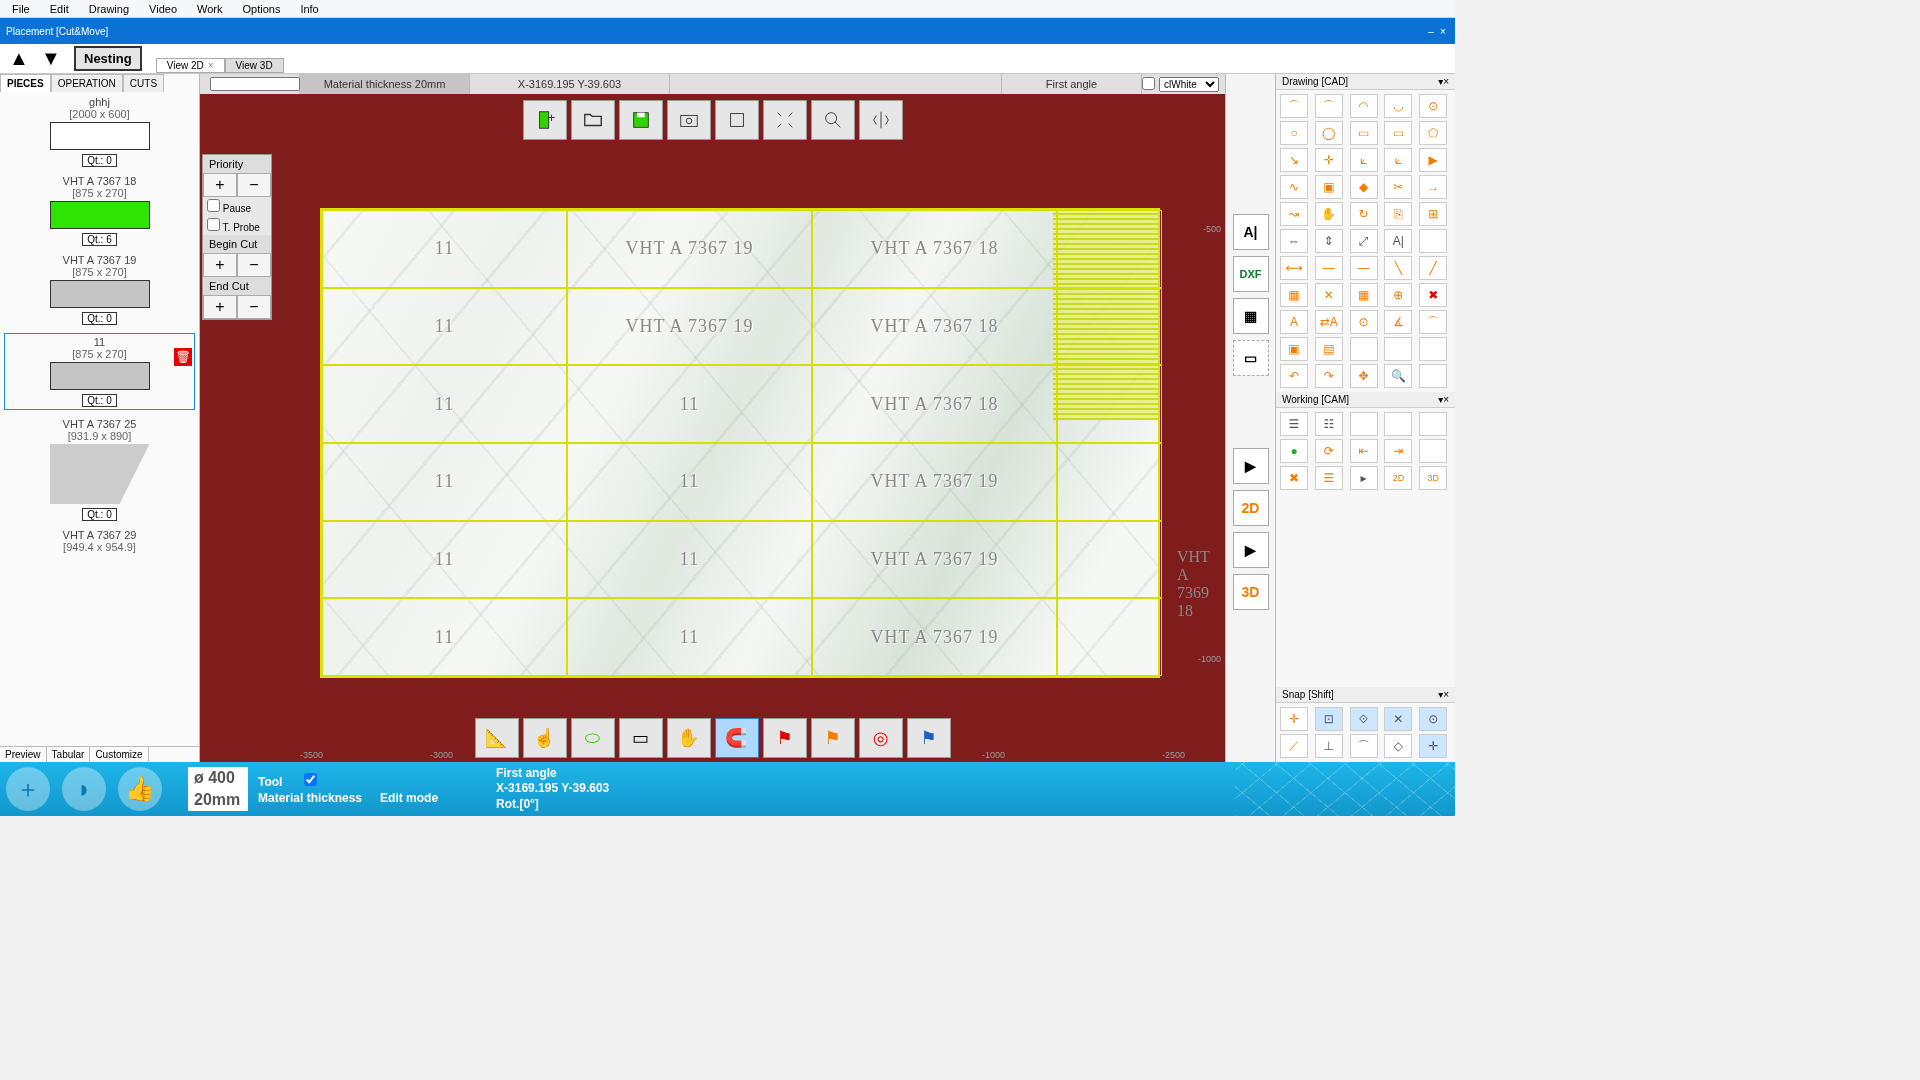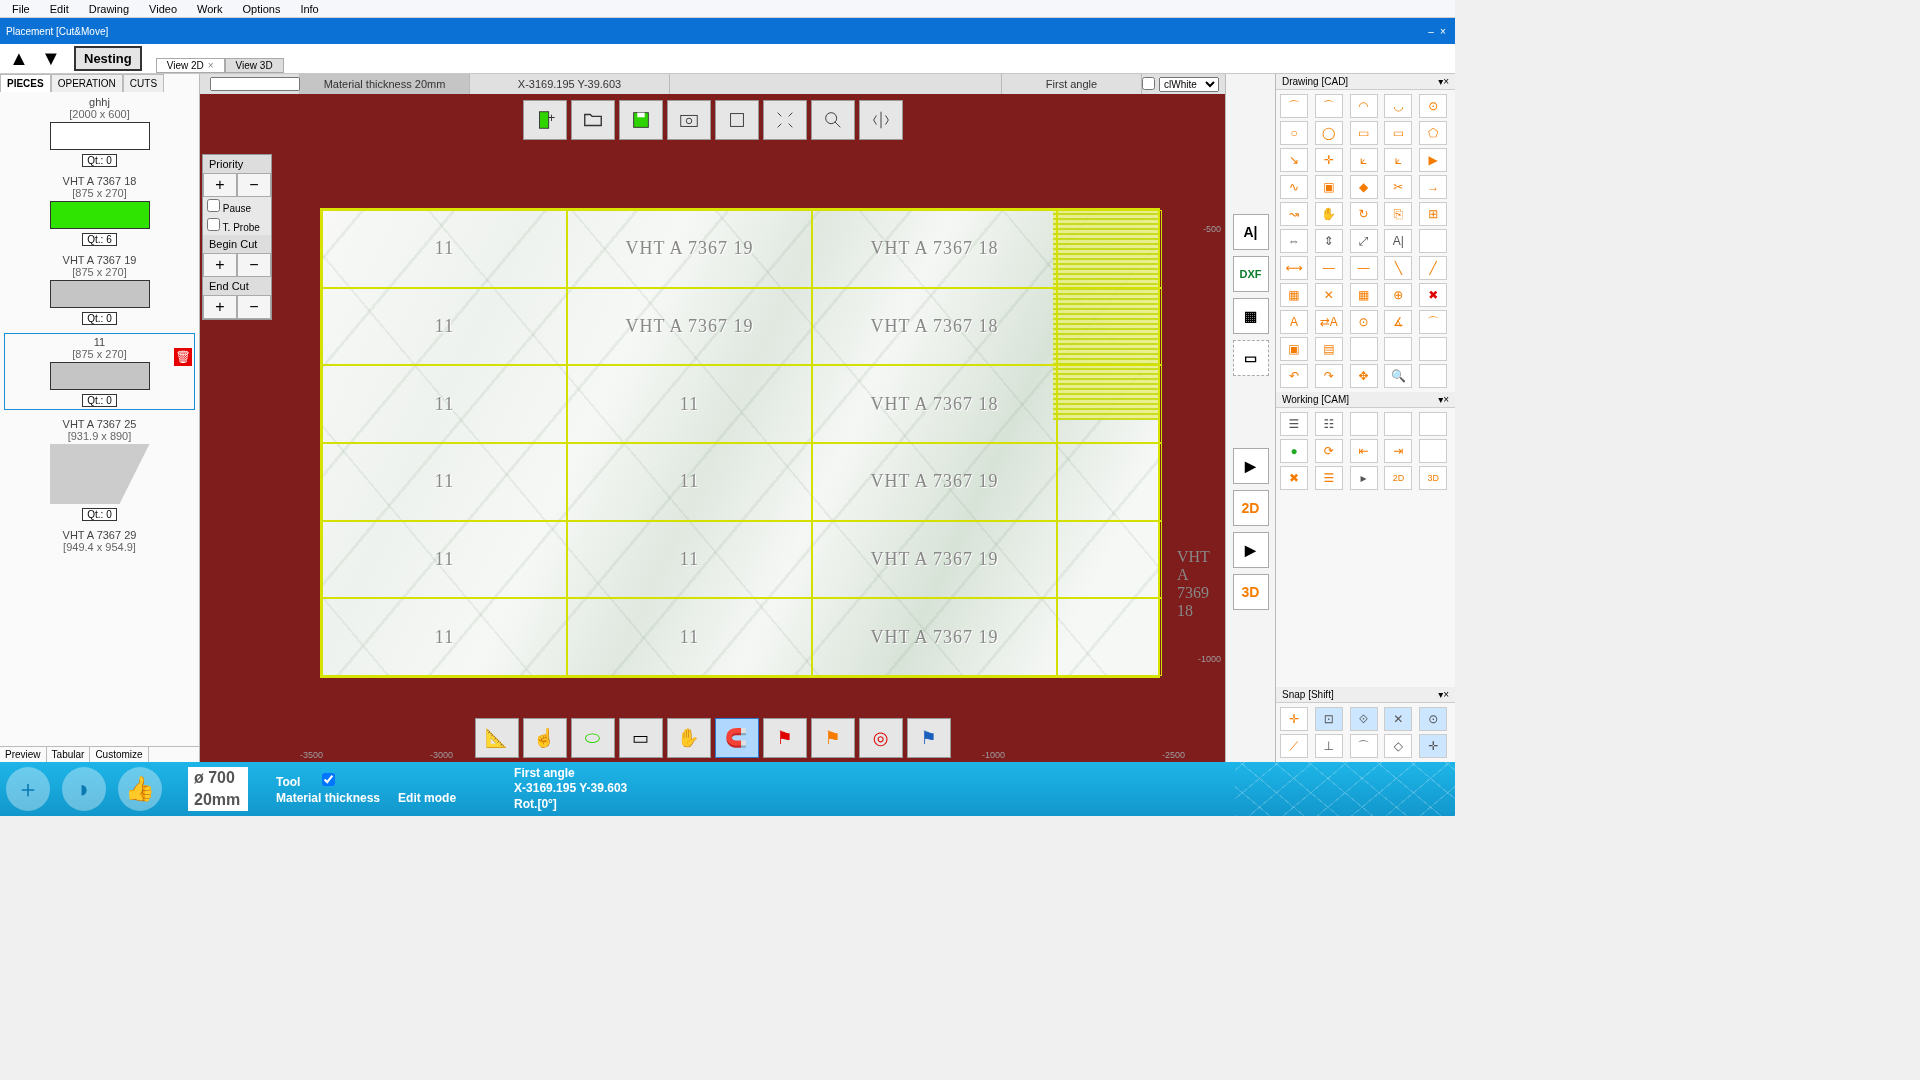--- a/index.html
+++ b/index.html
@@ -464,7 +464,7 @@
   <div class="circ">👍</div>
   <div style="width:20px"></div>
   <div>
-    <div class="statbox">ø 700</div>
+    <div class="statbox">ø 400</div>
     <div class="statbox">20mm</div>
   </div>
   <div style="display:flex;flex-direction:column;gap:2px;margin-left:24px">

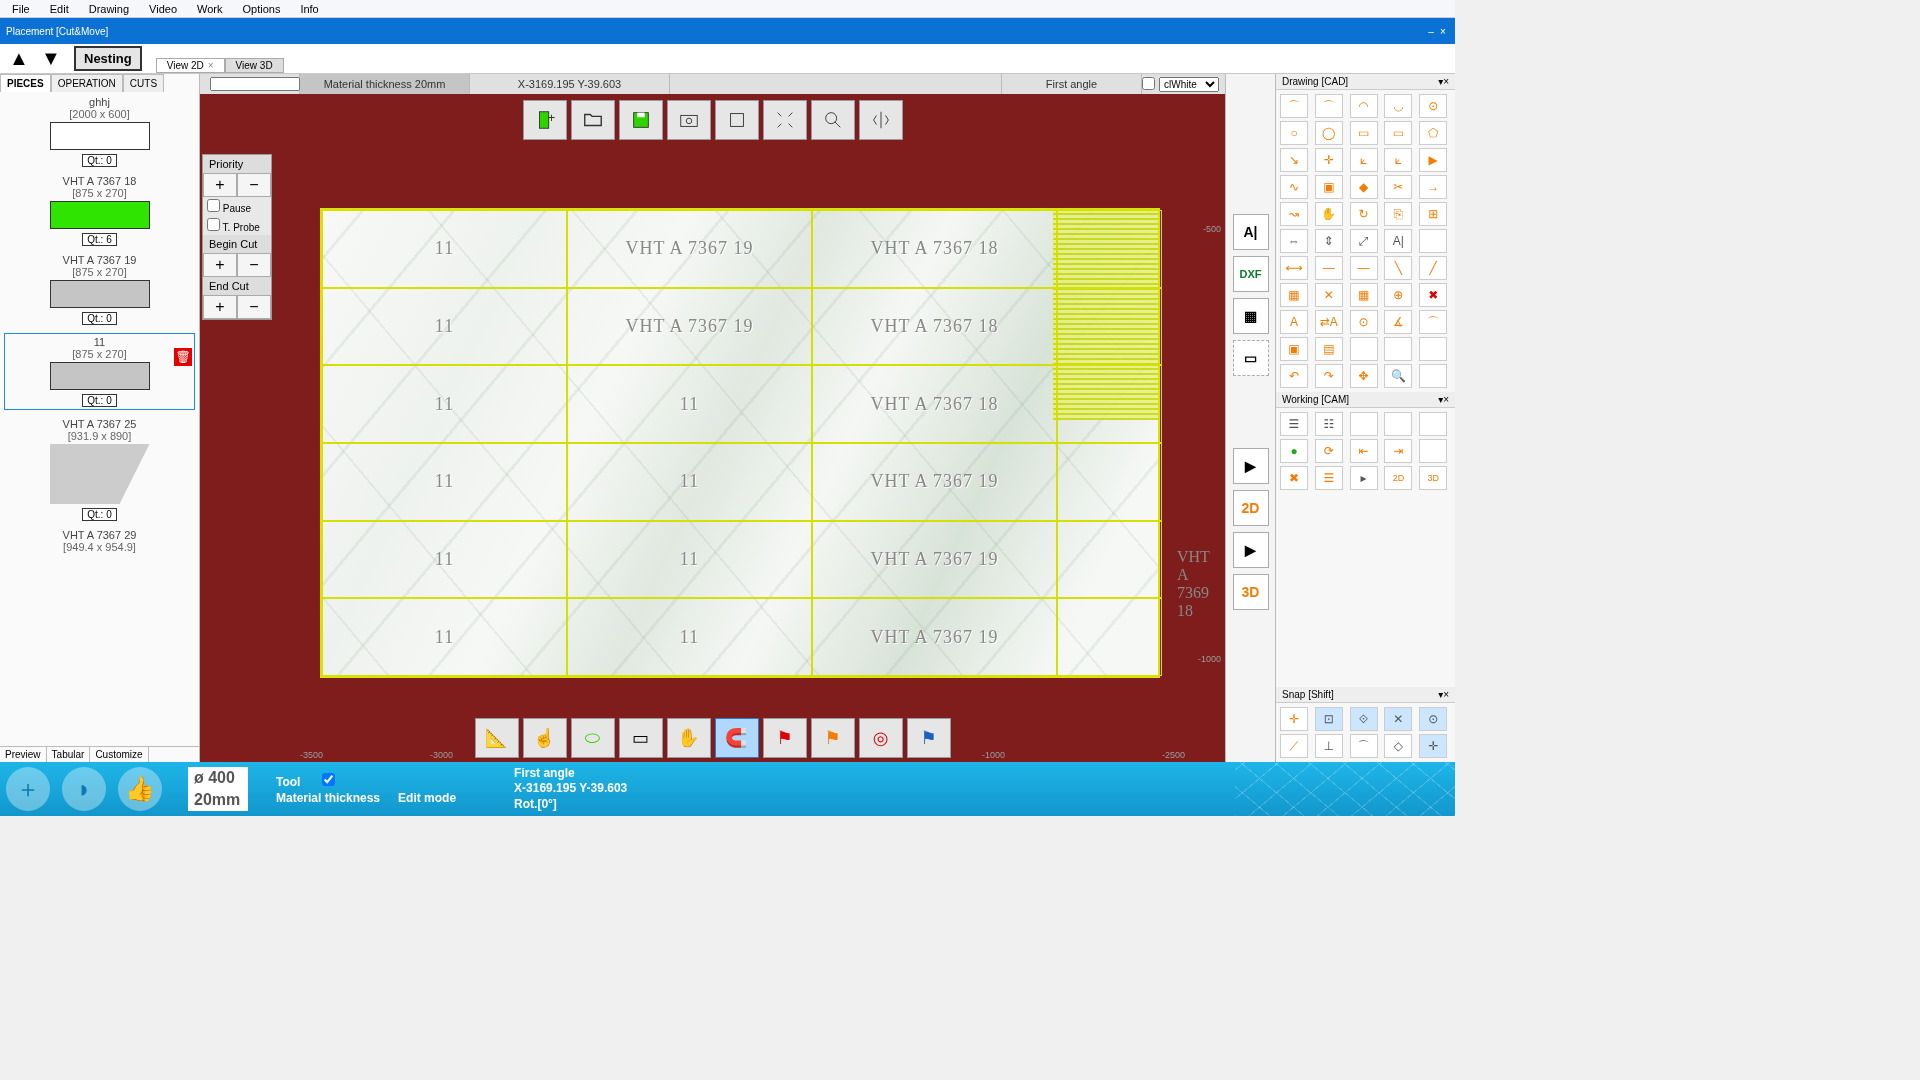--- a/index.html
+++ b/index.html
@@ -467,7 +467,7 @@
     <div class="statbox">ø 400</div>
     <div class="statbox">20mm</div>
   </div>
-  <div style="display:flex;flex-direction:column;gap:2px;margin-left:24px">
+  <div style="display:flex;flex-direction:column;gap:2px;margin-left:6px">
     <div><span class="statlbl">Tool</span> <input type="checkbox" checked="" style=""></div>
     <div style="display:flex;">
         <span class="statlbl">Material thickness</span>

